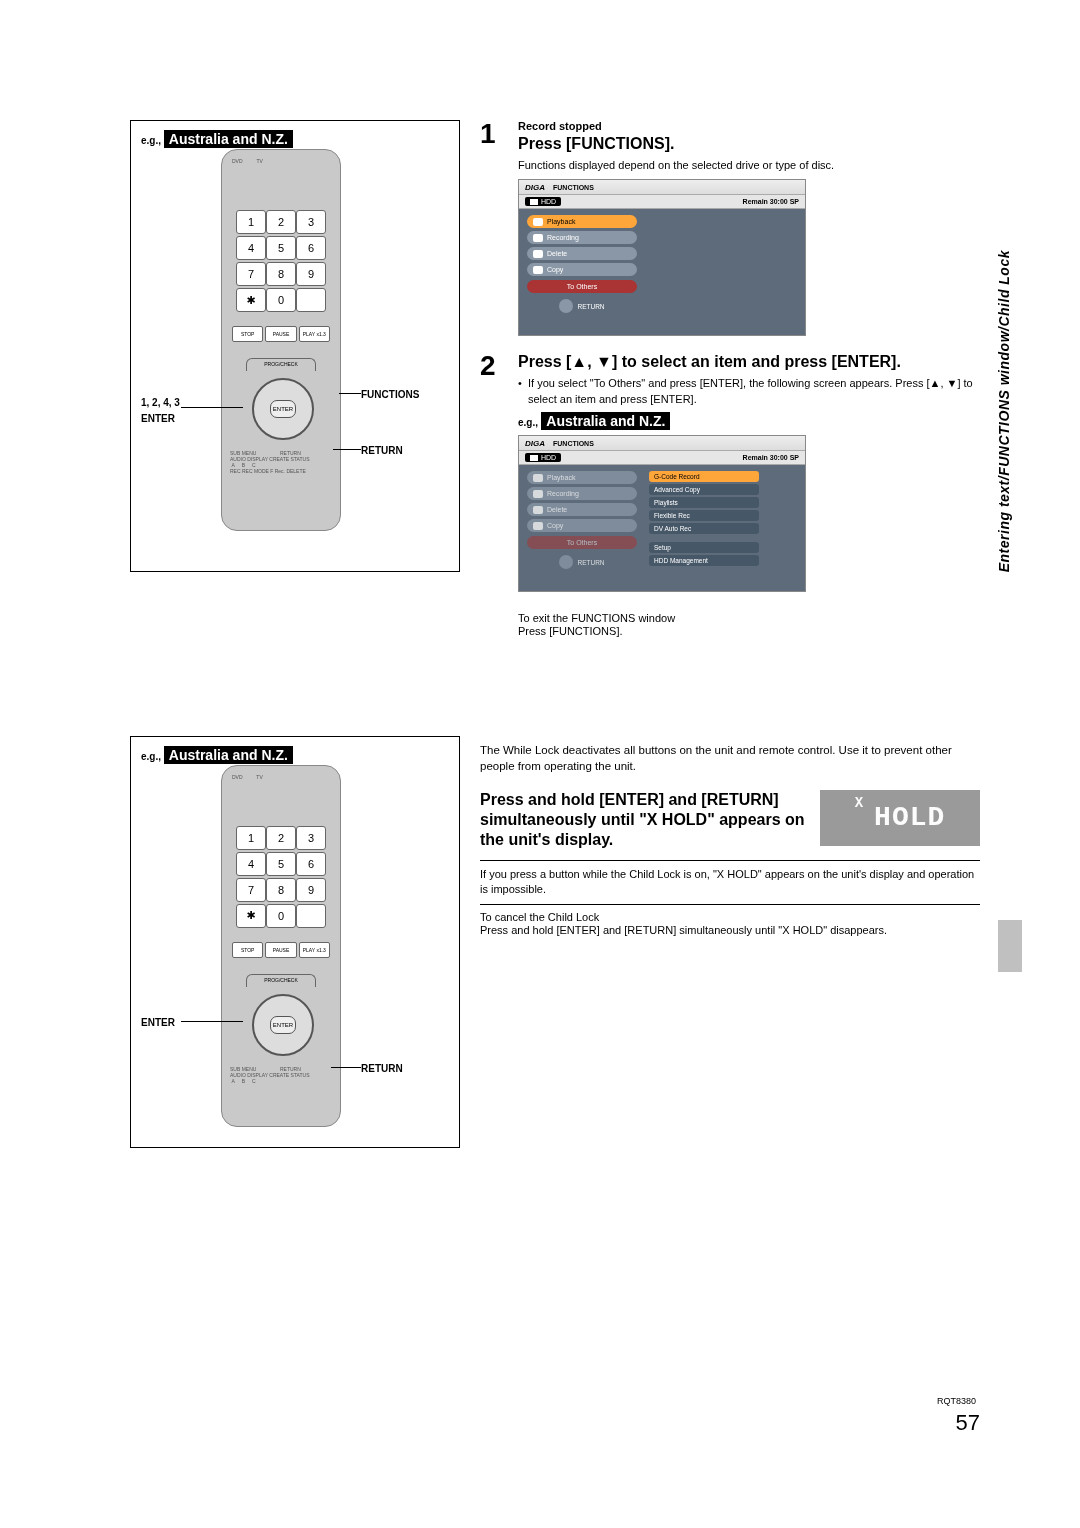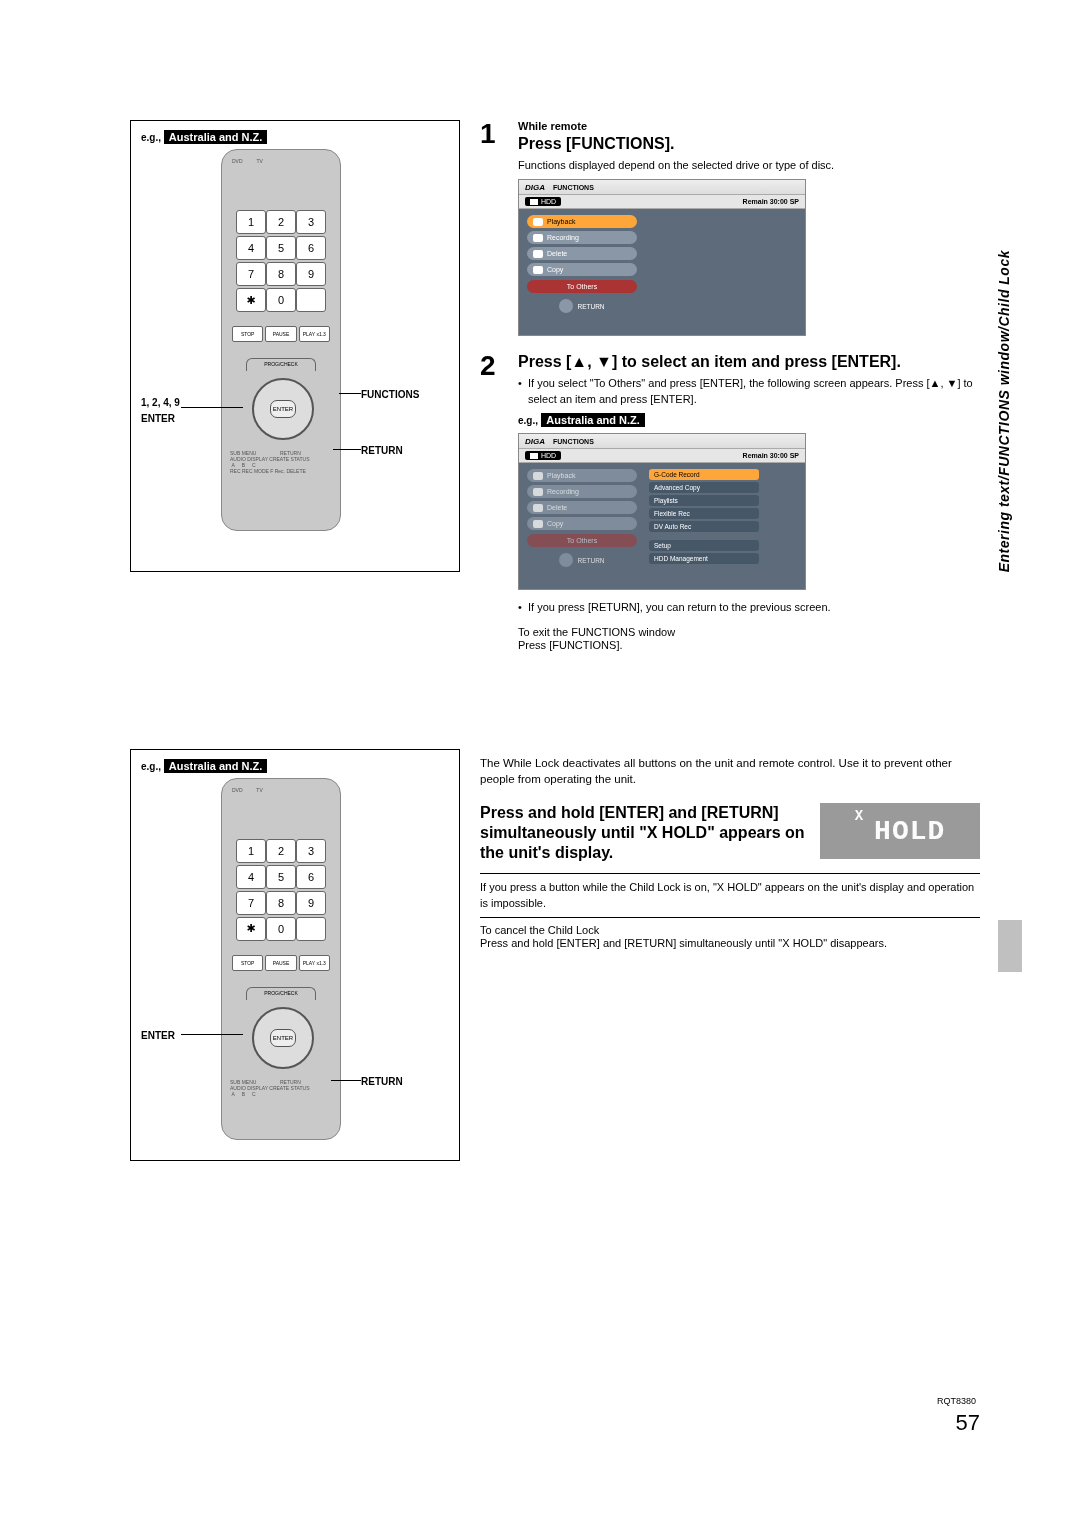--- a/index.html
+++ b/index.html
@@ -122,7 +122,7 @@
       <div class="step">
         <div class="step-num">1</div>
         <div class="step-body">
-          <div class="step-sub">While remote</div>
+          <div class="step-sub">Record stopped</div>
           <div class="step-title">Press [FUNCTIONS].</div>
           <div class="step-text">Functions displayed depend on the selected drive or type of disc.</div>
 

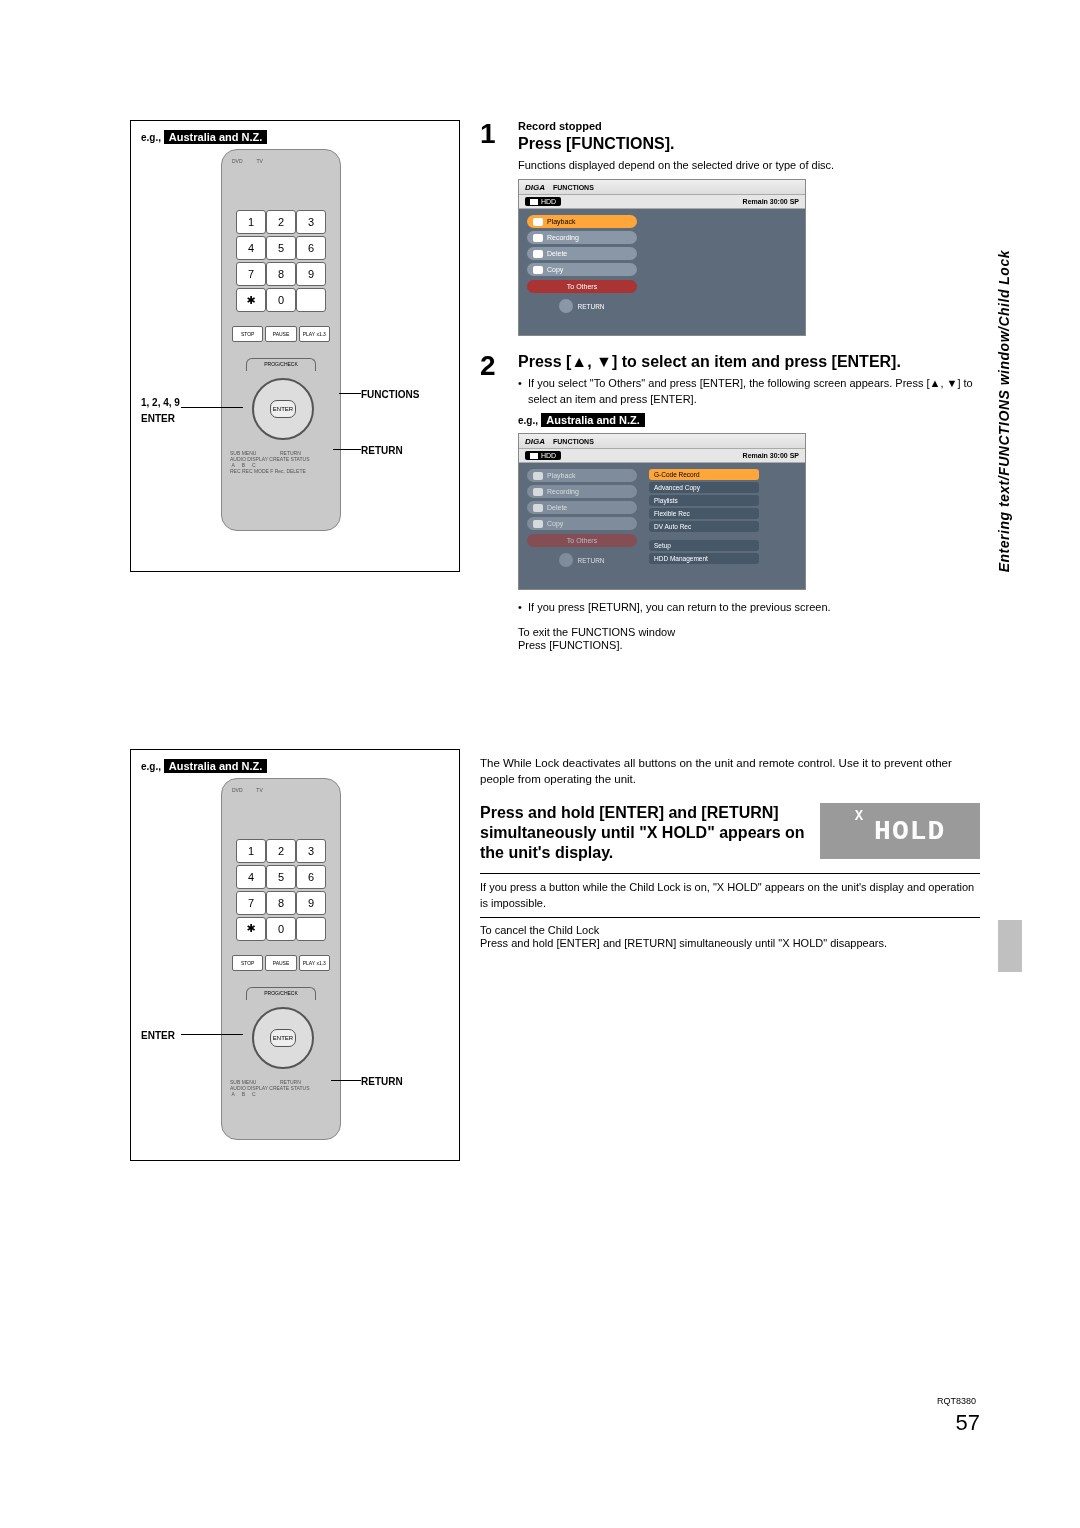--- a/index.html
+++ b/index.html
@@ -11,7 +11,7 @@
   .illus-box { border:0.8px solid #000; height:452px; position:relative; padding:10px; box-sizing:border-box; font-size:10px; }
   .illus-box2 { border:0.8px solid #000; height:412px; position:relative; padding:10px; box-sizing:border-box; font-size:10px; }
   .eg-label { font-weight:bold; font-size:10px; }
-  .region-tag { background:#000; color:#fff; padding:1px 5px; font-size:11px; font-weight:bold; }
+  .region-tag { background:#000; color:#fff; padding:1px 5px; font-size:14px; font-weight:bold; }
   .remote { width:118px; height:380px; background:#c9c9c9; border-radius:16px; border:1px solid #888; position:absolute; left:90px; top:28px; }
   .remote .keypad { position:absolute; top:60px; left:14px; display:grid; grid-template-columns:repeat(3,28px); gap:2px; }
   .remote .keypad .k { width:28px; height:22px; background:#fff; border:1px solid #666; border-radius:3px; display:flex; align-items:center; justify-content:center; font-size:11px; }

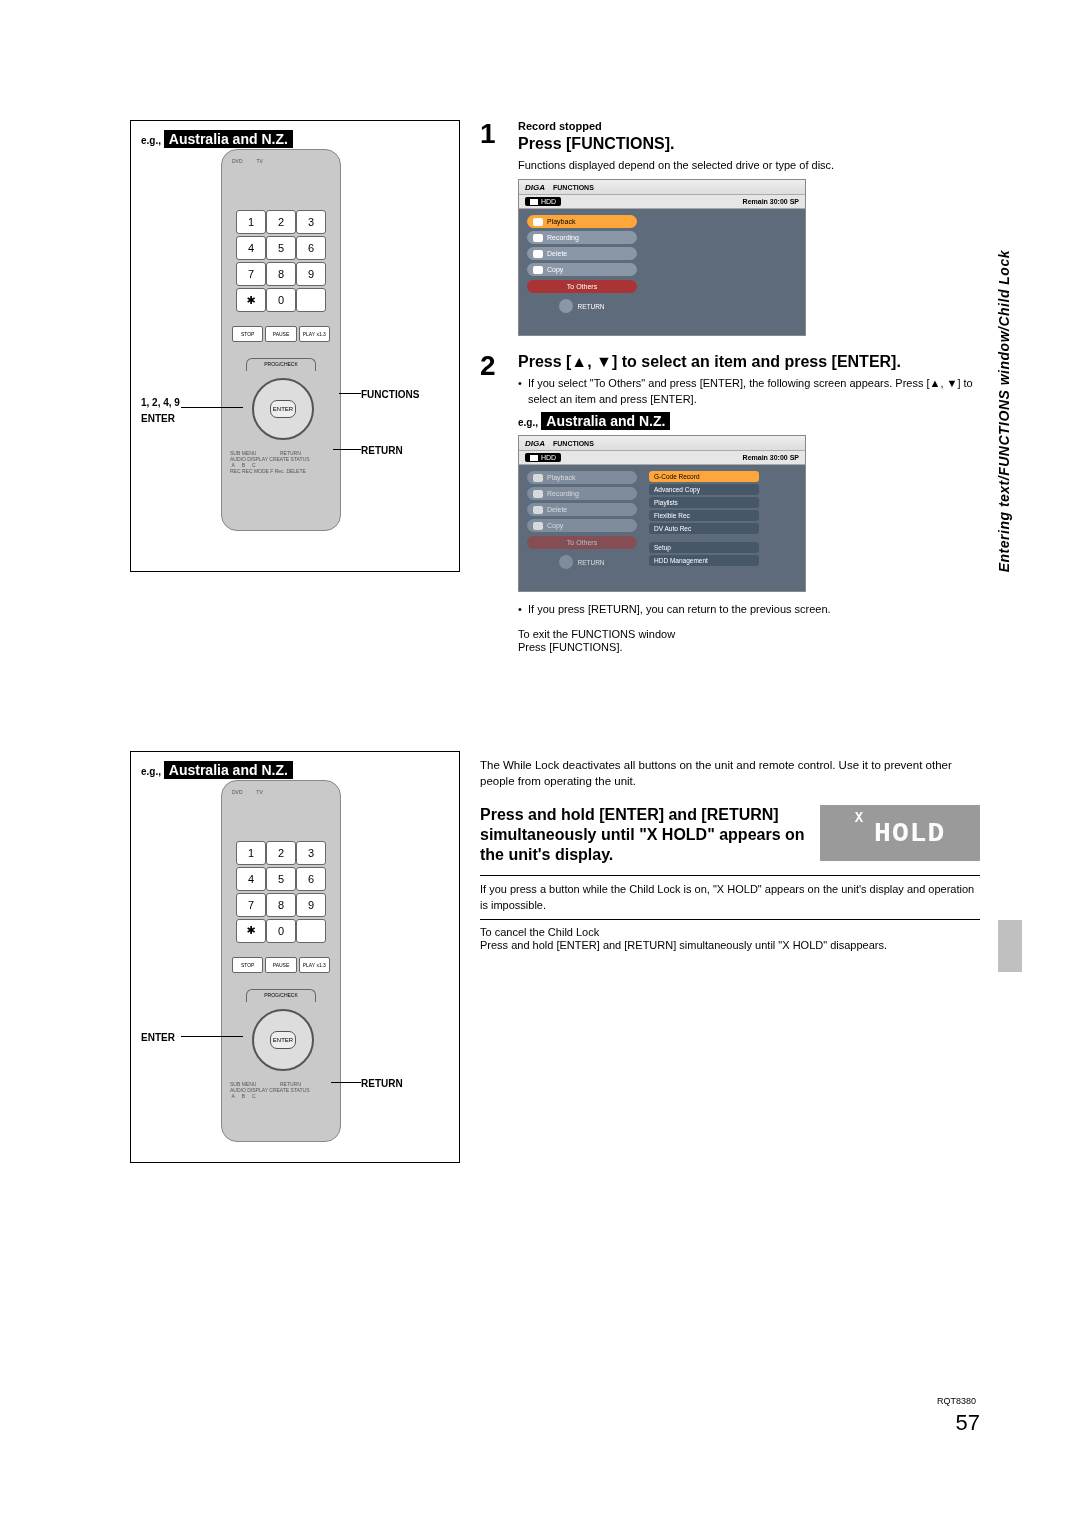--- a/index.html
+++ b/index.html
@@ -113,7 +113,7 @@
         <div class="callout-line" style="left:202px; top:328px; width:28px;"></div>
         <div class="callout" style="left:10px; top:292px;">ENTER</div>
         <div class="callout-line" style="left:50px; top:286px; width:62px;"></div>
-        <div class="callout" style="left:10px; top:276px;">1, 2, 4, 9</div>
+        <div class="callout" style="left:10px; top:276px;">1, 2, 4, 3</div>
       </div>
     </div>
 

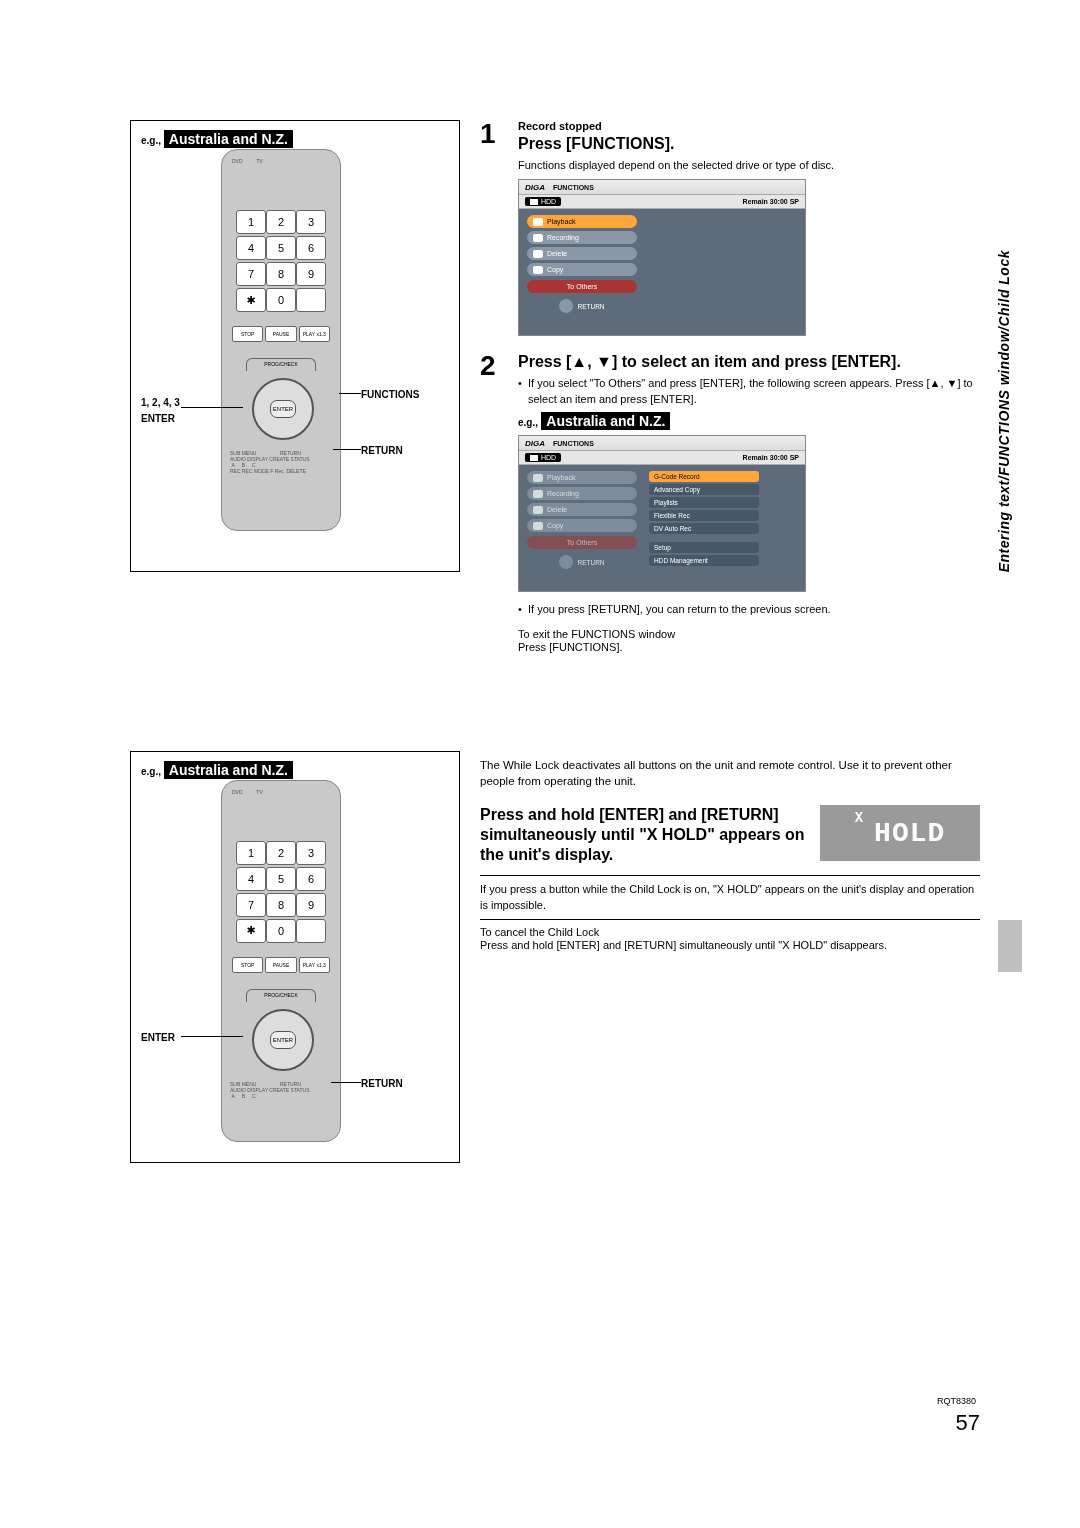--- a/index.html
+++ b/index.html
@@ -222,9 +222,6 @@
             </div>
           </div>
 
-          <div class="step-text">
-            <div class="bullet">If you press [RETURN], you can return to the previous screen.</div>
-          </div>
           <div style="height:10px"></div>
           <div class="note-title">To exit the FUNCTIONS window</div>
           <div class="step-text">Press [FUNCTIONS].</div>

